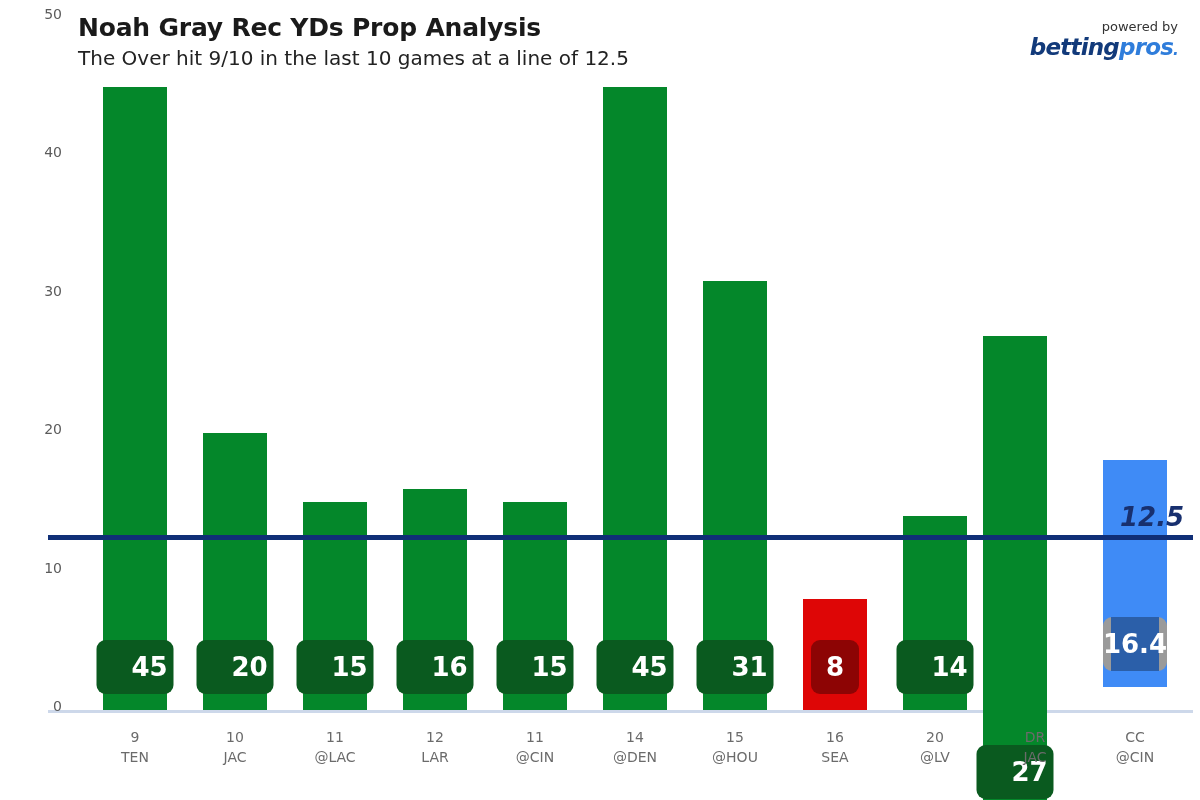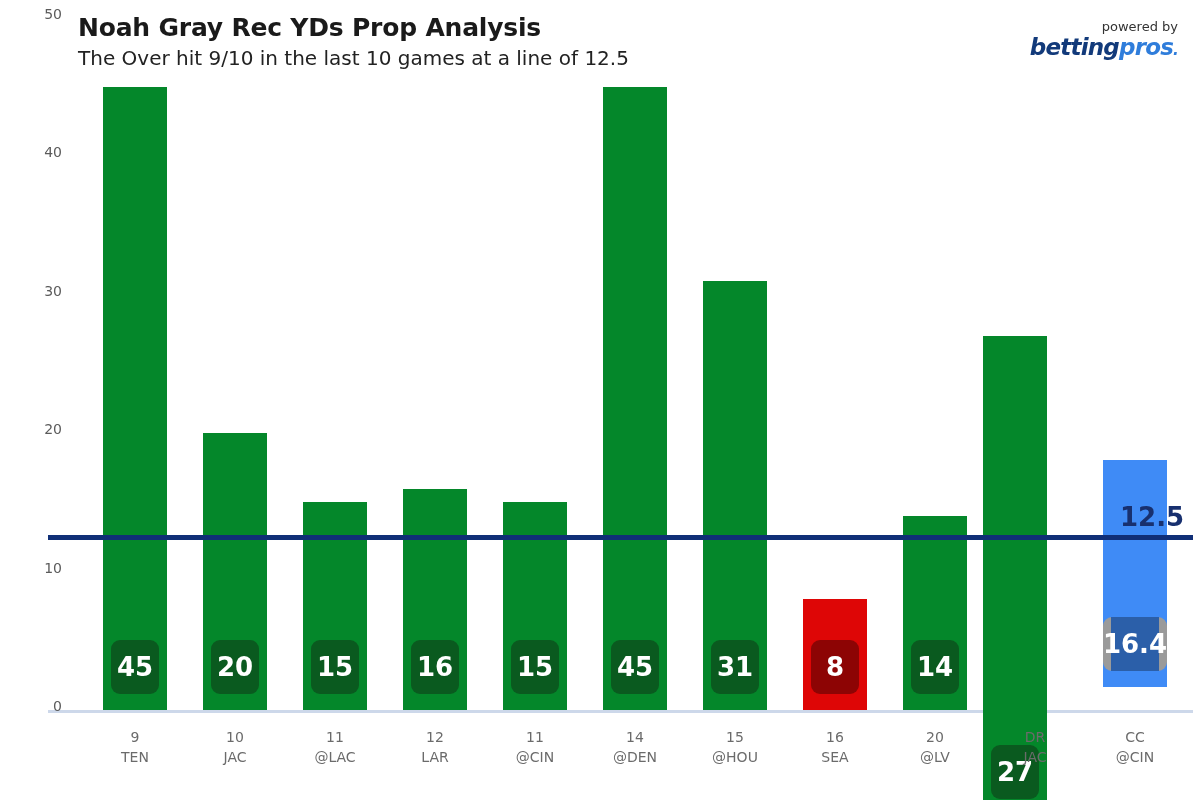--- a/index.html
+++ b/index.html
@@ -169,6 +169,7 @@
     line-height: 1;
     z-index: 7;
     white-space: nowrap;
+    font-style: italic;
   }
 
   

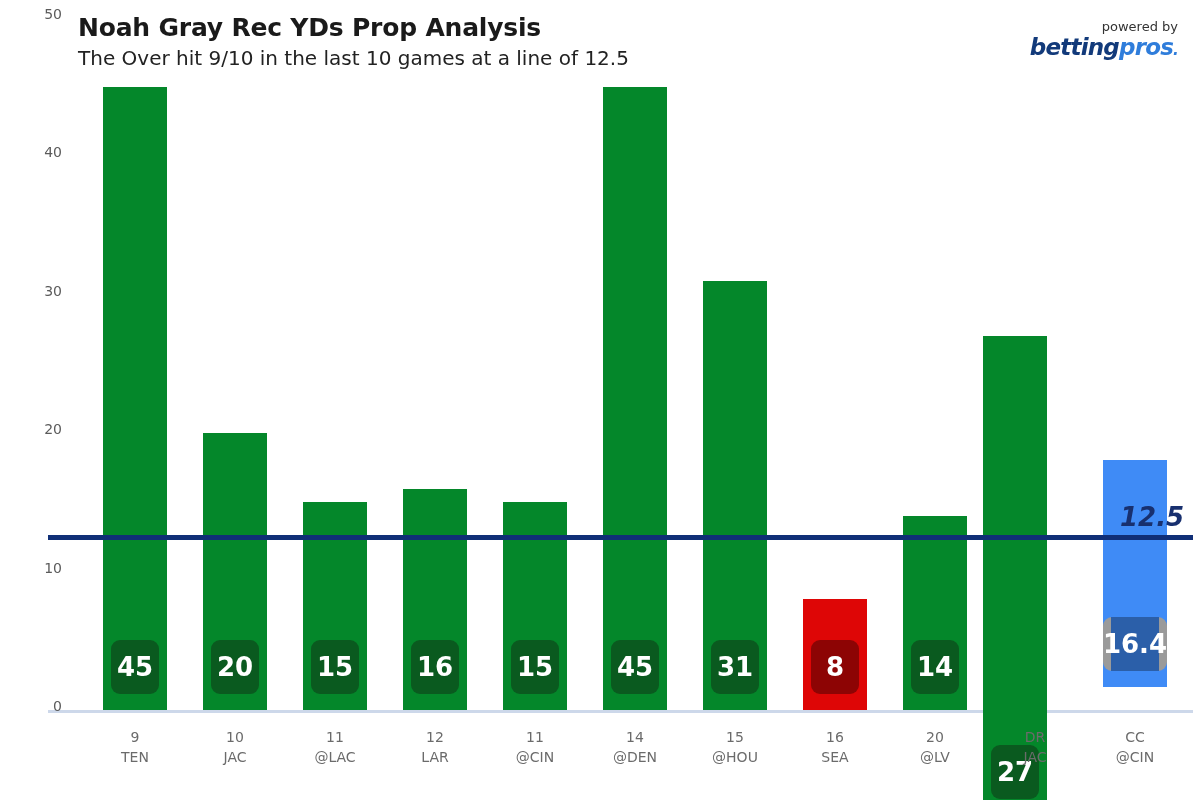--- a/index.html
+++ b/index.html
@@ -134,7 +134,7 @@
     color: #ffffff;
     line-height: 1;
   }
-  .badge-green { background: #0a5a1f; }
+  .badge-green { background: #0a5a1f; padding-left: 29px; }
   .badge-red   { background: #8d0404; }
   .badge-gray  { background: #9a9a9a; width: 64px; }
   .badge-gray .badge-text {

